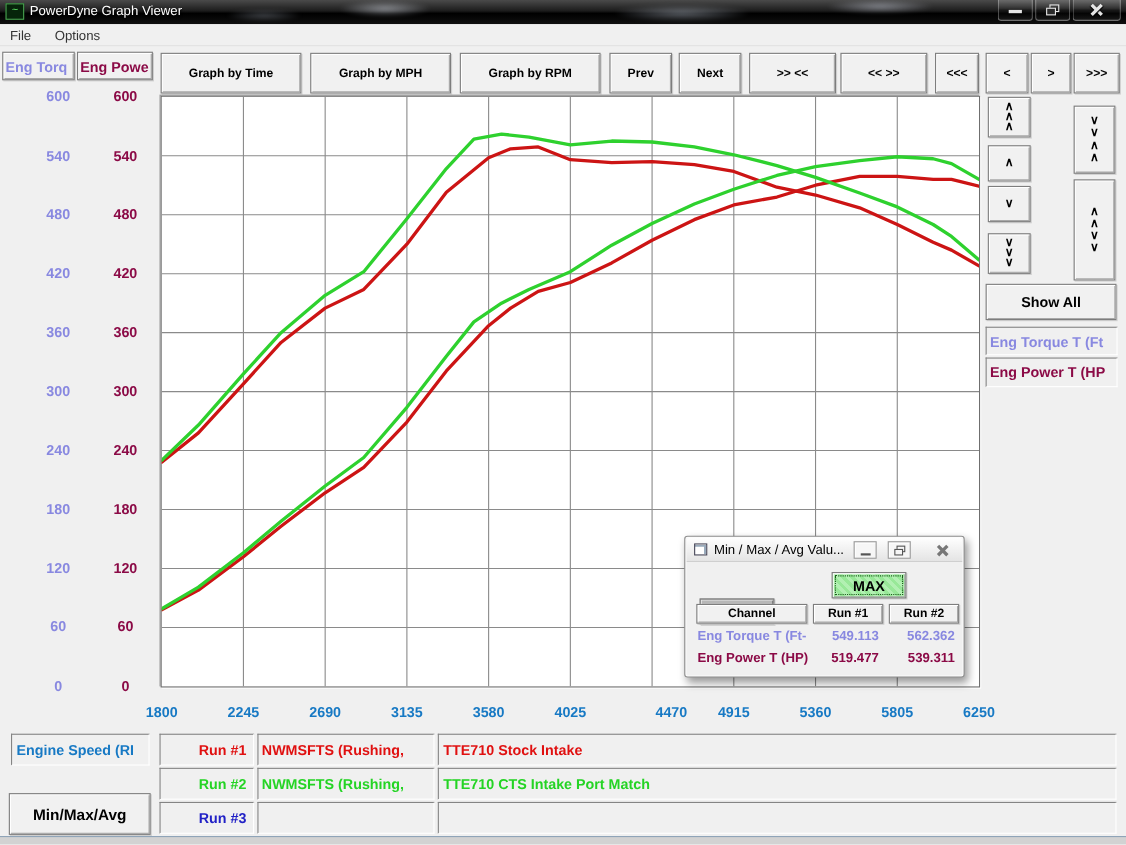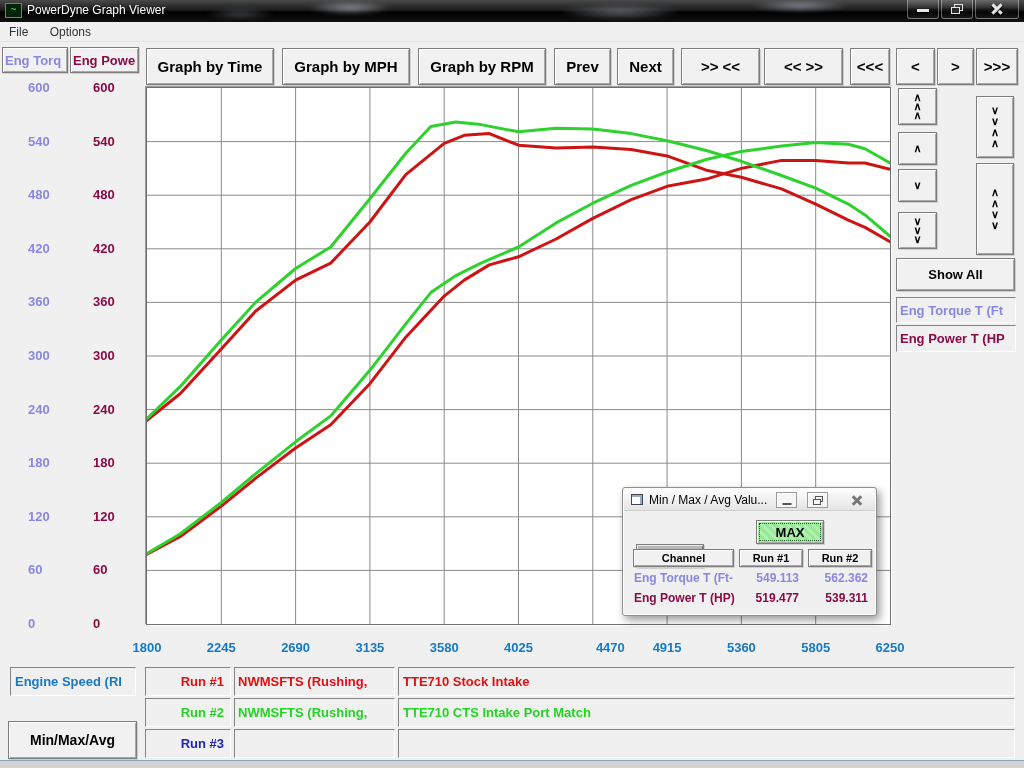--- a/index.html
+++ b/index.html
@@ -45,7 +45,7 @@
   
   .btn { position:absolute; background:#f1f1f1; border:1px solid #7d7d7d;
     box-shadow:inset 1px 1px 0 #ffffff, inset -1px -1px 0 #a8a8a8, 1px 1px 0 #cfcfcf;
-    font-weight:bold; font-size:15px; color:#000; display:flex; align-items:center; justify-content:center;
+    font-weight:bold; font-size:11px; color:#000; display:flex; align-items:center; justify-content:center;
     cursor:default; white-space:nowrap; }
   .sunken { position:absolute; background:#f0f0f0;
     border-top:1px solid #848484; border-left:1px solid #848484;

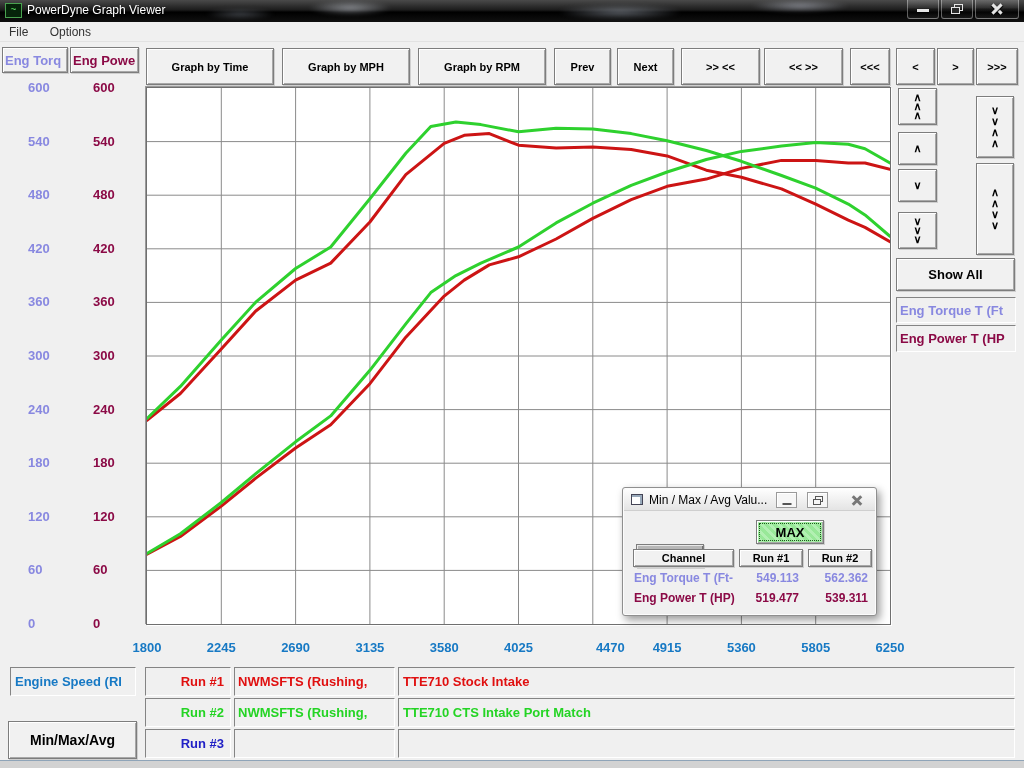--- a/index.html
+++ b/index.html
@@ -68,7 +68,7 @@
   .plot { position:absolute; left:146px; top:87px; width:745px; height:538px; background:#fff;
     border:1px solid #6f6f6f; box-shadow:1px 1px 0 #ffffff, -1px -1px 0 #9a9a9a; }
   .plot svg { display:block; }
-  .ylab { position:absolute; height:16px; font-weight:bold; font-size:13px; text-align:left; line-height:16px; }
+  .ylab { position:absolute; height:16px; font-weight:bold; font-size:13px; text-align:center; line-height:16px; }
   .ylab-t { left:28px; width:50px; color:#8888e0; }
   .ylab-p { left:93px; width:42px; color:#8b0a46; }
   .xlab { position:absolute; top:640px; width:64px; text-align:center; font-weight:bold; font-size:13px; color:#1779c4; }

